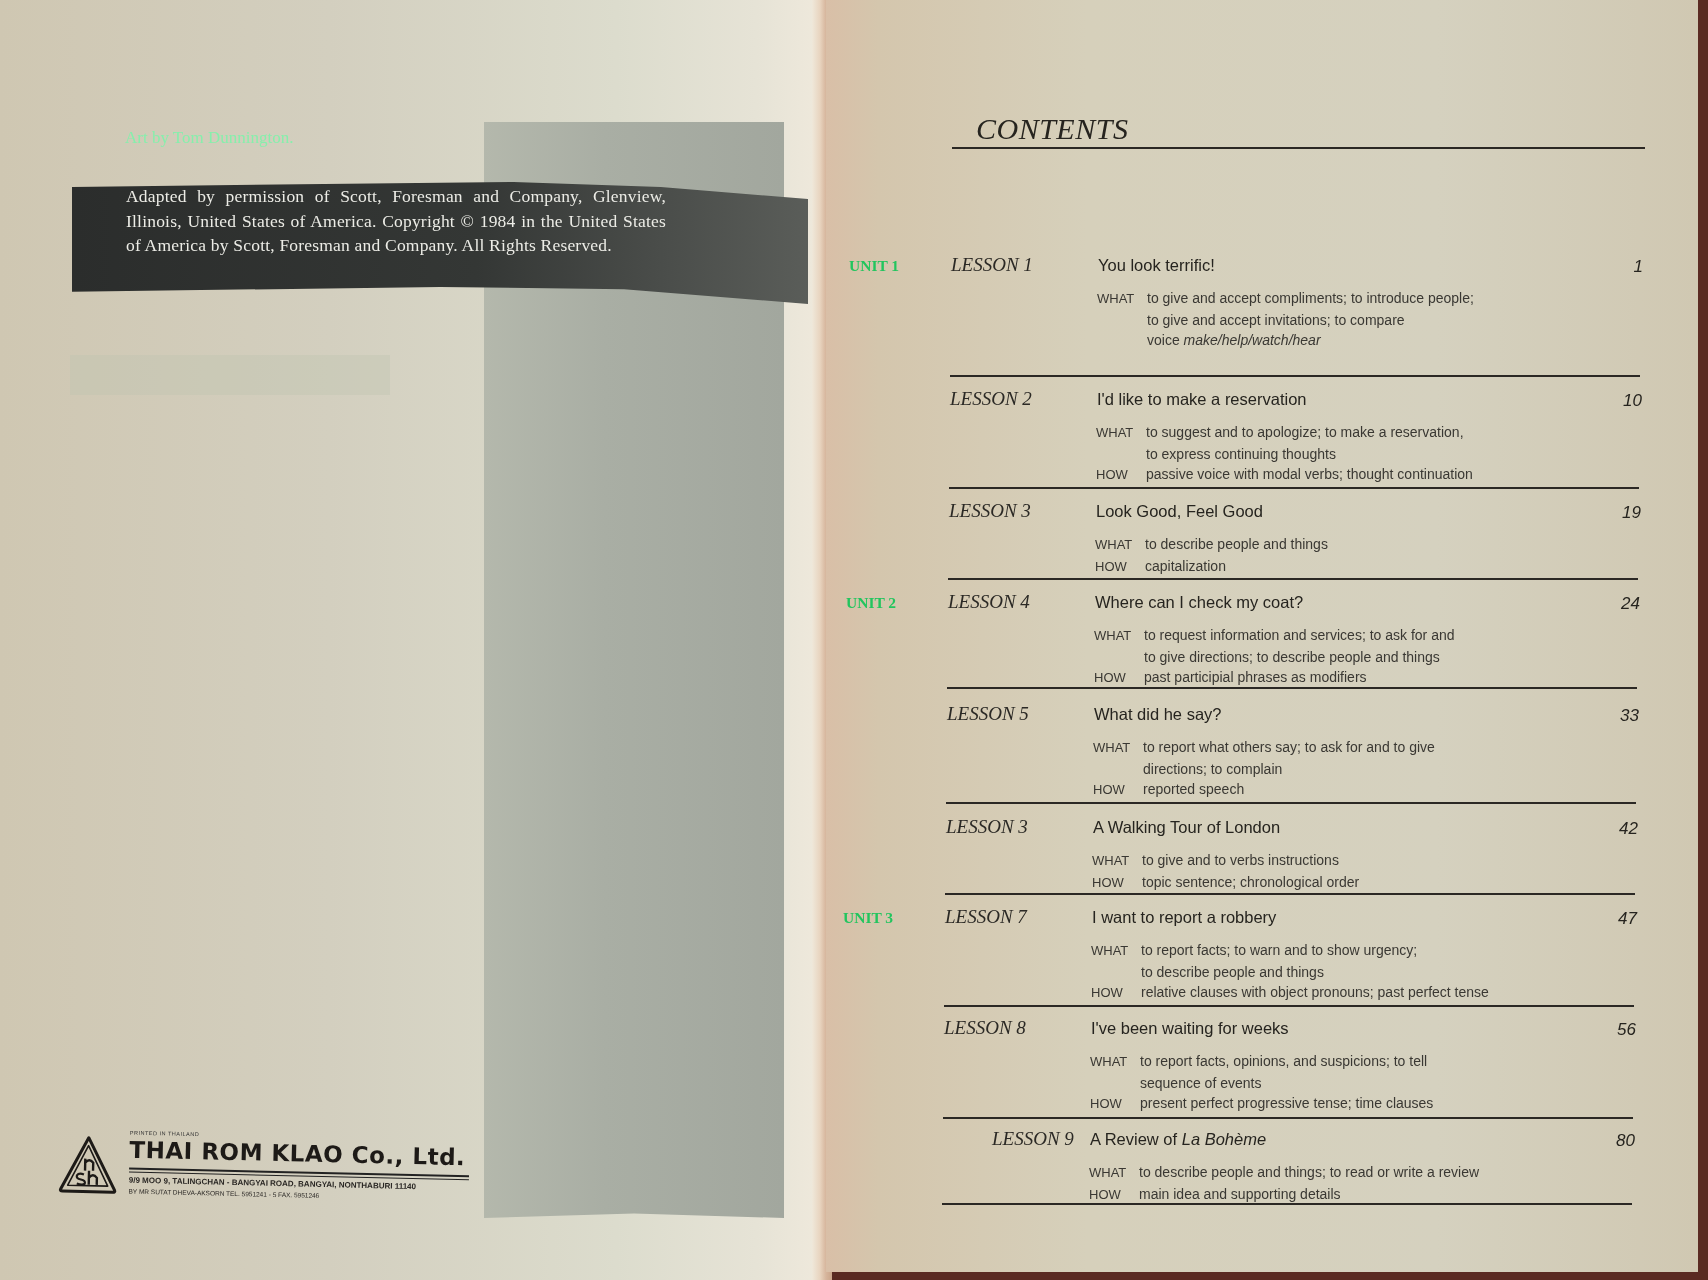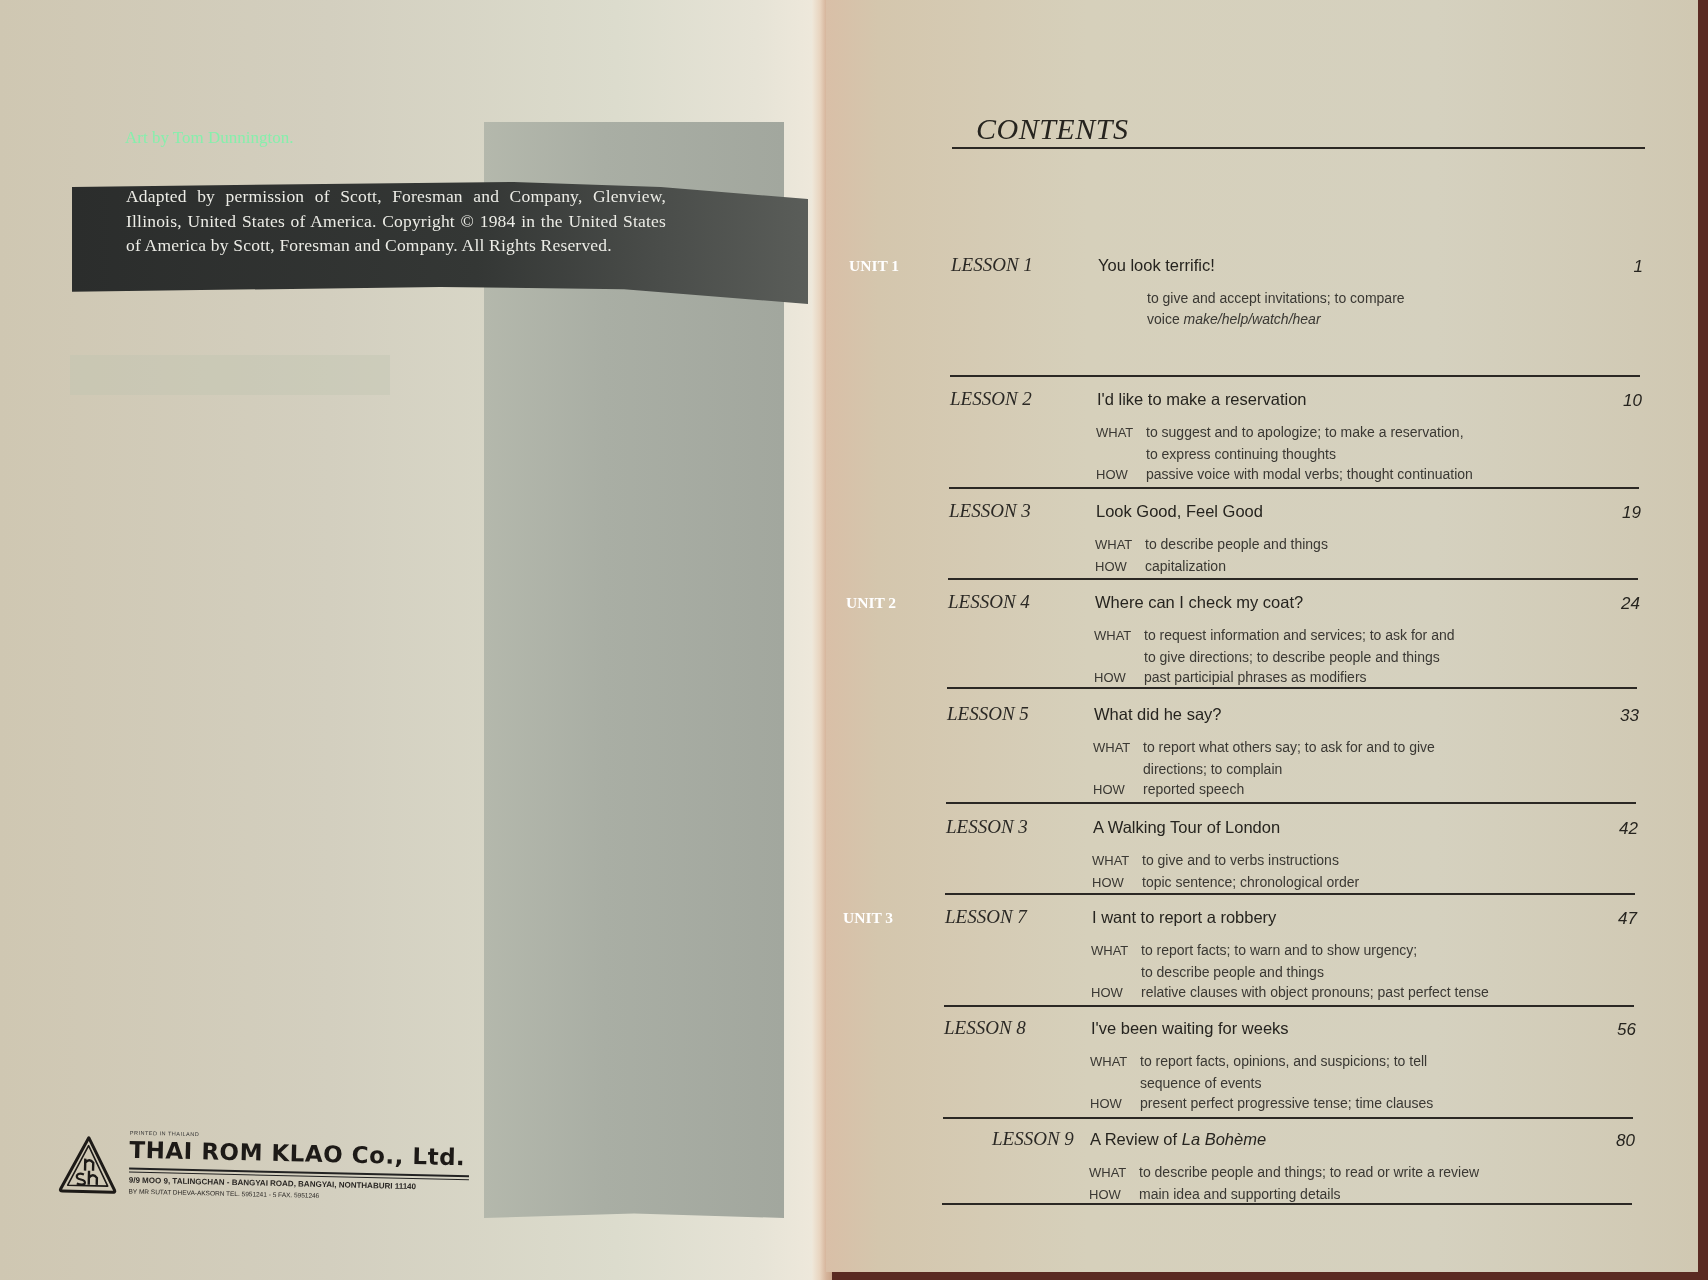--- a/index.html
+++ b/index.html
@@ -74,7 +74,7 @@
   }
   .entry { position:absolute; left:0; width:1708px; }
   .unit-label {
-    position:absolute; font-family:"Liberation Serif", serif; font-weight:bold; font-size:15.5px; color:#ffffff;
+    position:absolute; font-family:"Liberation Serif", serif; font-weight:bold; font-size:15.5px; color:#22c55e;
   }
   .lesson-label {
     position:absolute; font-family:"Liberation Serif", serif; font-style:italic; font-size:19px; color:#2b2925;

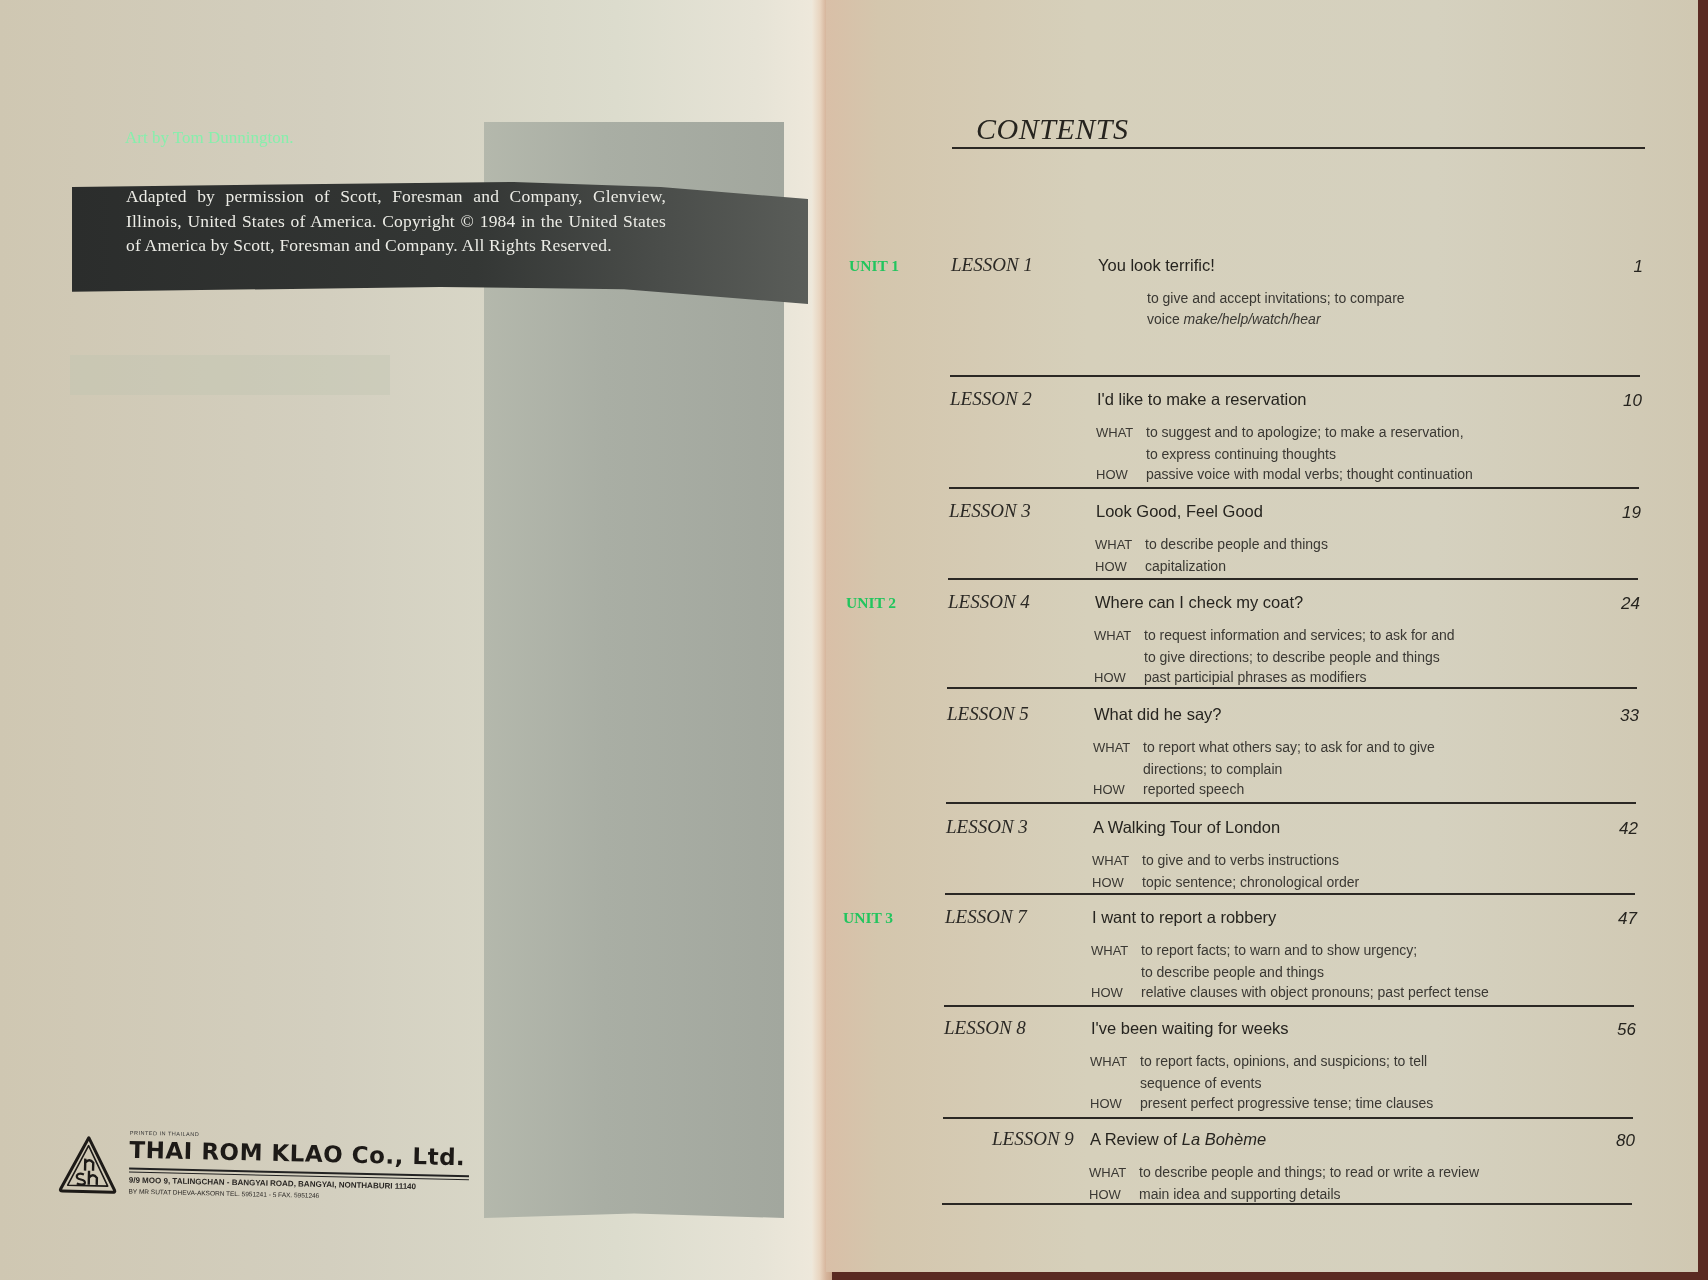--- a/index.html
+++ b/index.html
@@ -133,6 +133,7 @@
       <div class="lesson-title" style="left:1098px;top:256px"><span>You look terrific!</span></div>
       <div class="page-num" style="left:1603px;top:257px">1</div>
       <div class="detail" style="left:1097px;top:288px">
+        <div><span class="key">WHAT</span><span>to give and accept compliments; to introduce people;</span></div>
         <div class="cont">to give and accept invitations; to compare</div>
         <div class="cont"><span>voice </span><span class="ital">make/help/watch/hear</span></div>
       </div>

